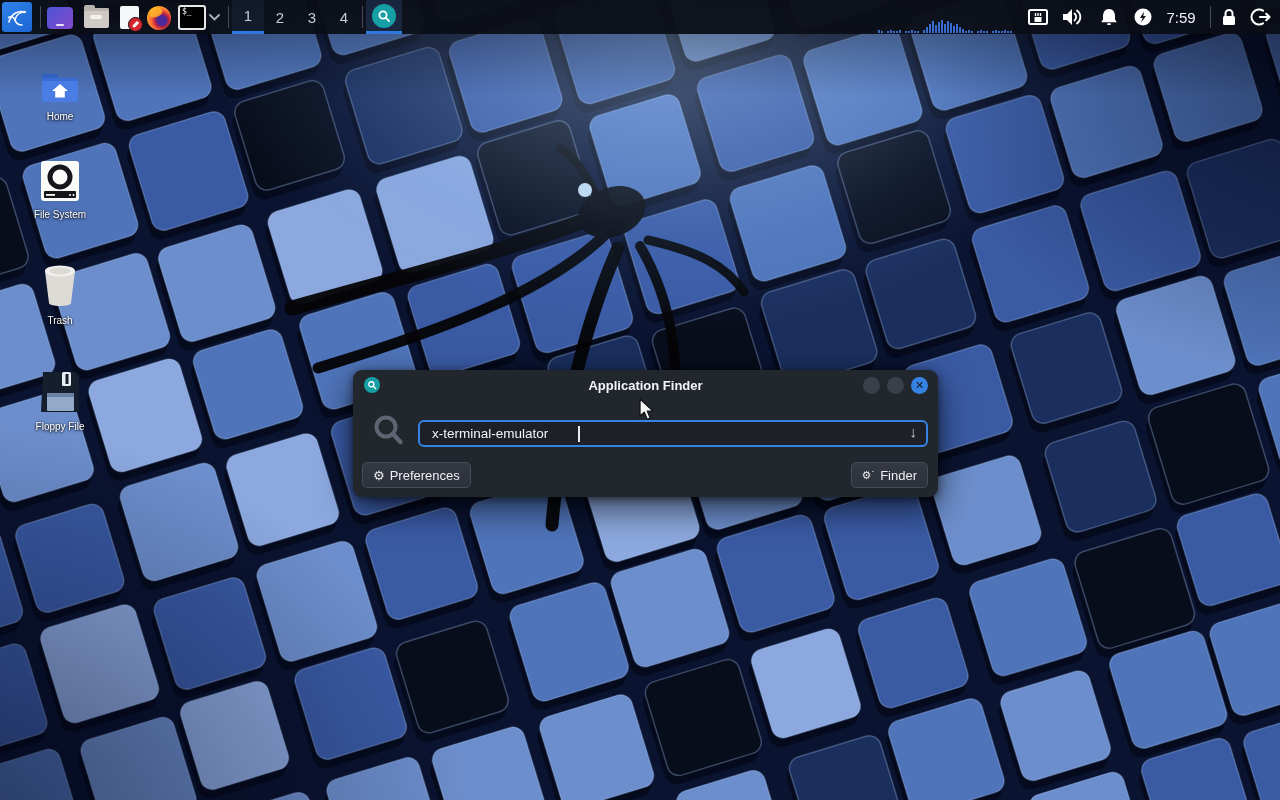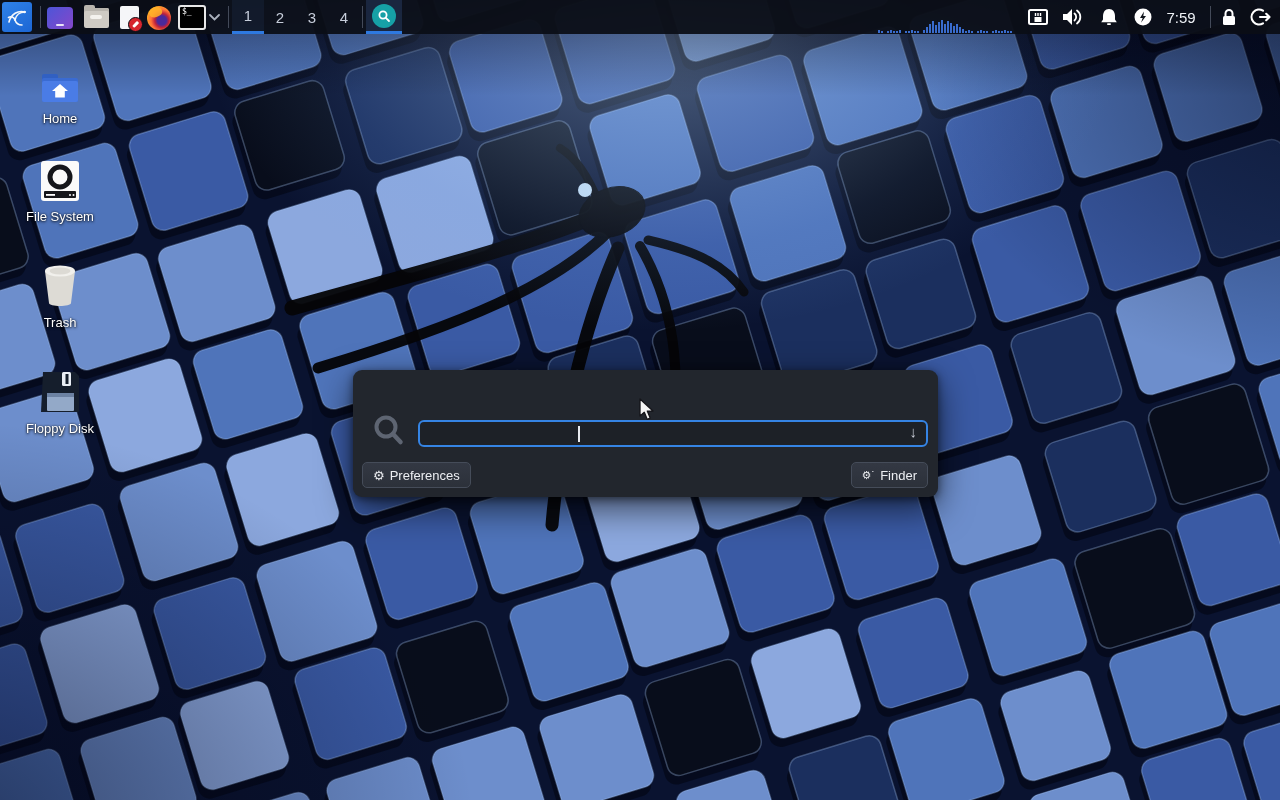--- a/index.html
+++ b/index.html
@@ -50,7 +50,7 @@
   
   .desk-icon{position:absolute;left:20px;width:80px;text-align:center;z-index:5;}
   .desk-icon .slot{height:46px;display:flex;align-items:flex-end;justify-content:center;}
-  .desk-icon .lbl{margin-top:7px;color:#fff;font-size:13px;text-shadow:0 1px 3px rgba(0,0,0,.9),0 0 2px rgba(0,0,0,.7);}
+  .desk-icon .lbl{margin-top:7px;color:#fff;font-size:10px;text-shadow:0 1px 3px rgba(0,0,0,.9),0 0 2px rgba(0,0,0,.7);}
   
   .dialog{position:absolute;left:353px;top:370px;width:585px;height:127px;background:#22262d;
     border-radius:9px;box-shadow:0 12px 34px rgba(0,0,0,.6),0 2px 8px rgba(0,0,0,.5);z-index:30;}

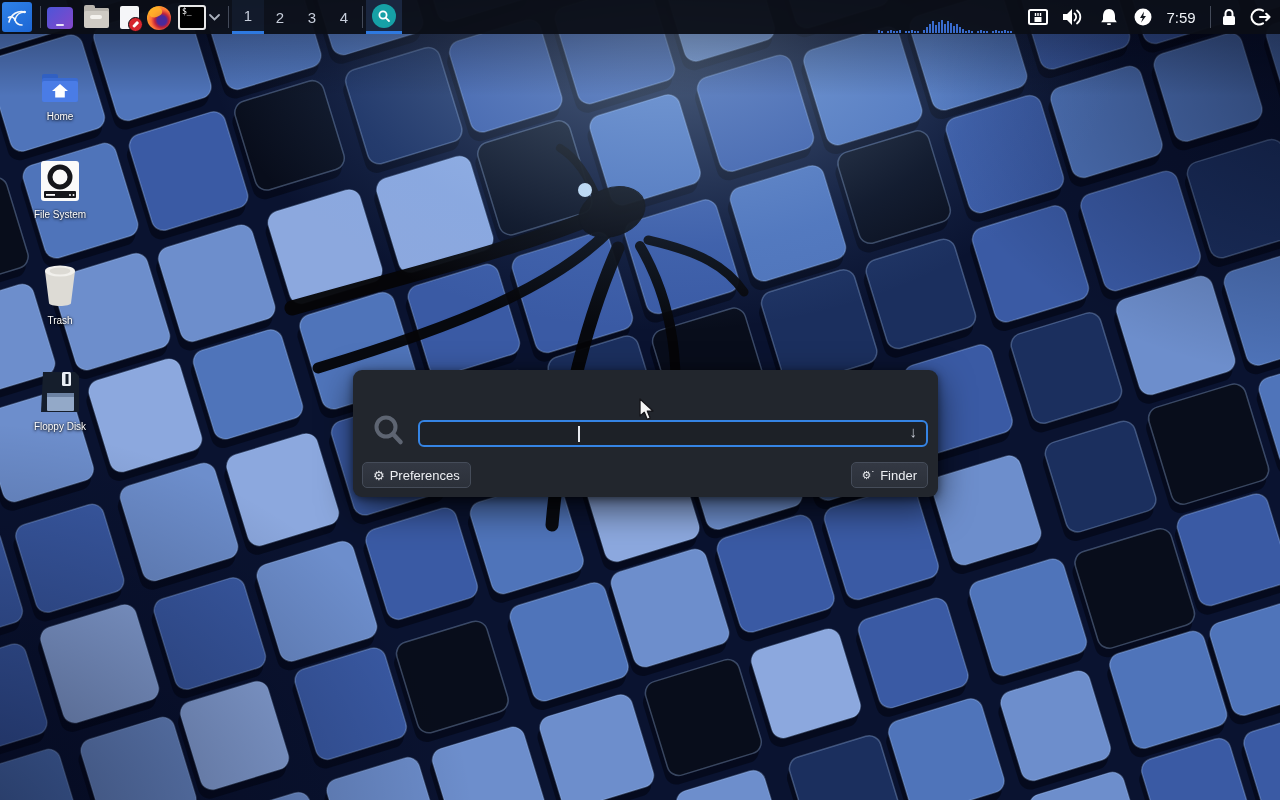--- a/index.html
+++ b/index.html
@@ -807,6 +807,20 @@
   </div>
 
   <div class="dialog">
+    <div class="dlg-header">
+      <span class="dlg-appicon">
+        <svg width="10" height="10" viewBox="0 0 14 14">
+          <circle cx="6" cy="6" r="3.6" fill="none" stroke="#fff" stroke-width="1.9"></circle>
+          <line x1="8.8" y1="8.8" x2="12" y2="12" stroke="#fff" stroke-width="1.9" stroke-linecap="round"></line>
+        </svg>
+      </span>
+      <div class="dlg-title">Application Finder</div>
+      <div class="winbtns">
+        <div class="wbtn"></div>
+        <div class="wbtn"></div>
+        <div class="wbtn close">✕</div>
+      </div>
+    </div>
 
     <div class="dlg-search-icon">
       <svg width="34" height="34" viewBox="0 0 34 34">

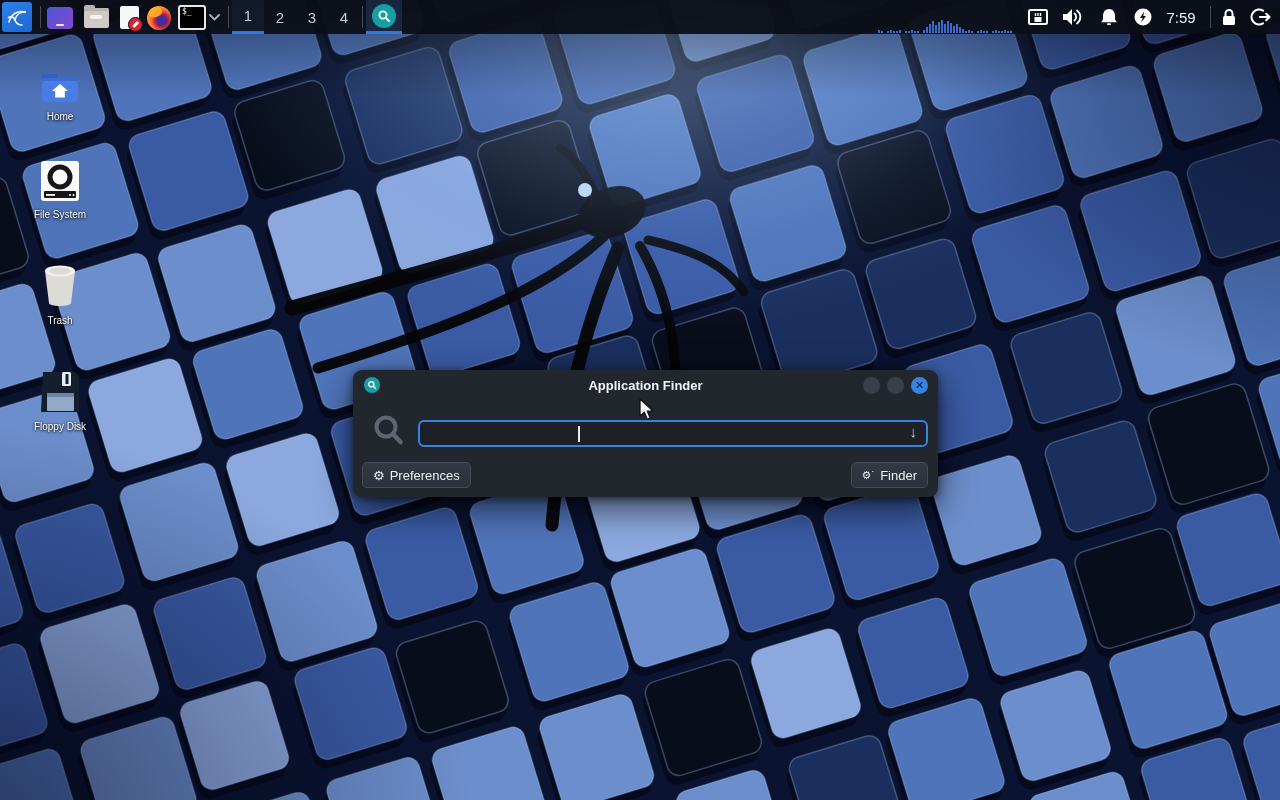--- a/index.html
+++ b/index.html
@@ -653,7 +653,7 @@
         <rect x="7" y="23" width="27" height="4" fill="#6c82a2"></rect>
       </svg>
     </div>
-    <div class="lbl">Floppy Disk</div>
+    <div class="lbl">Floppy File</div>
   </div>
 
   <div class="panel">

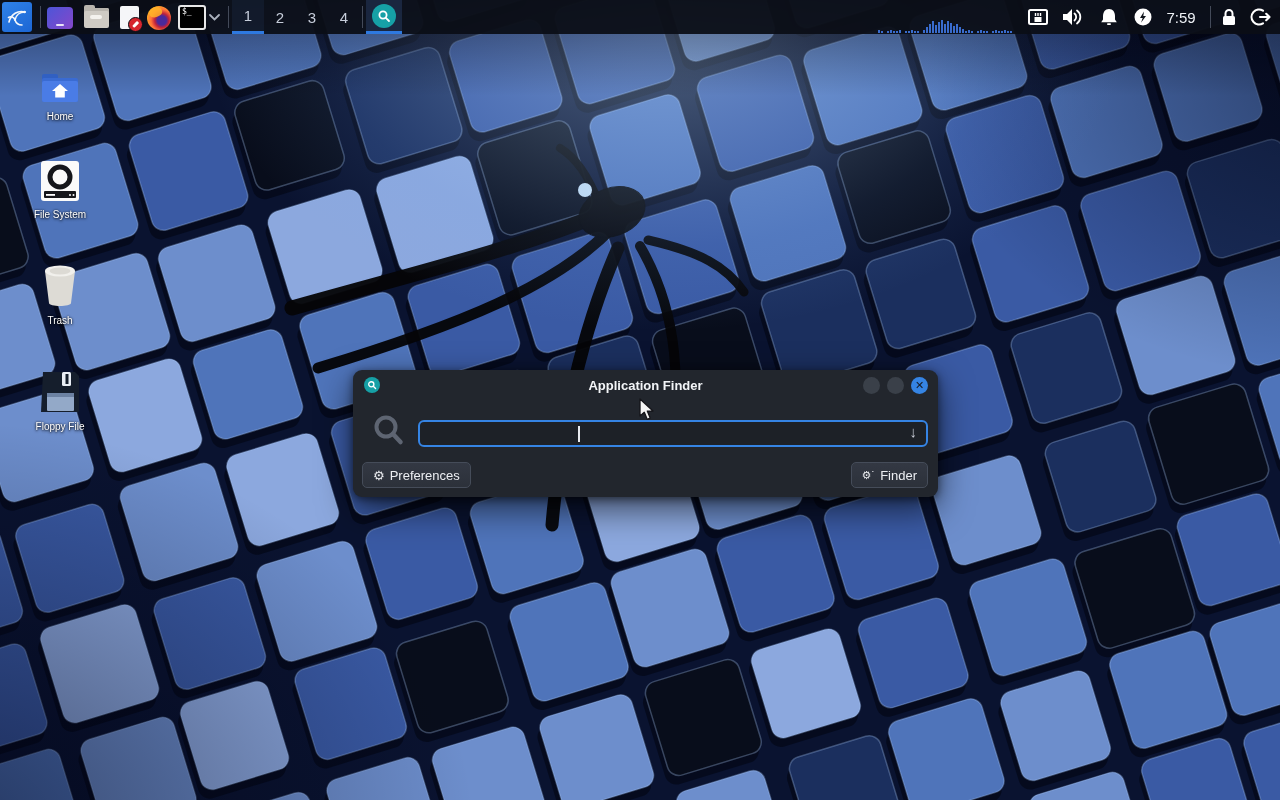--- a/index.html
+++ b/index.html
@@ -830,6 +830,7 @@
     </div>
 
     <div class="search-box">
+      <input type="text" value="x-terminal-emulator" style="">
       <div class="caret"></div>
       <div class="combo-arrow">↓</div>
     </div>

